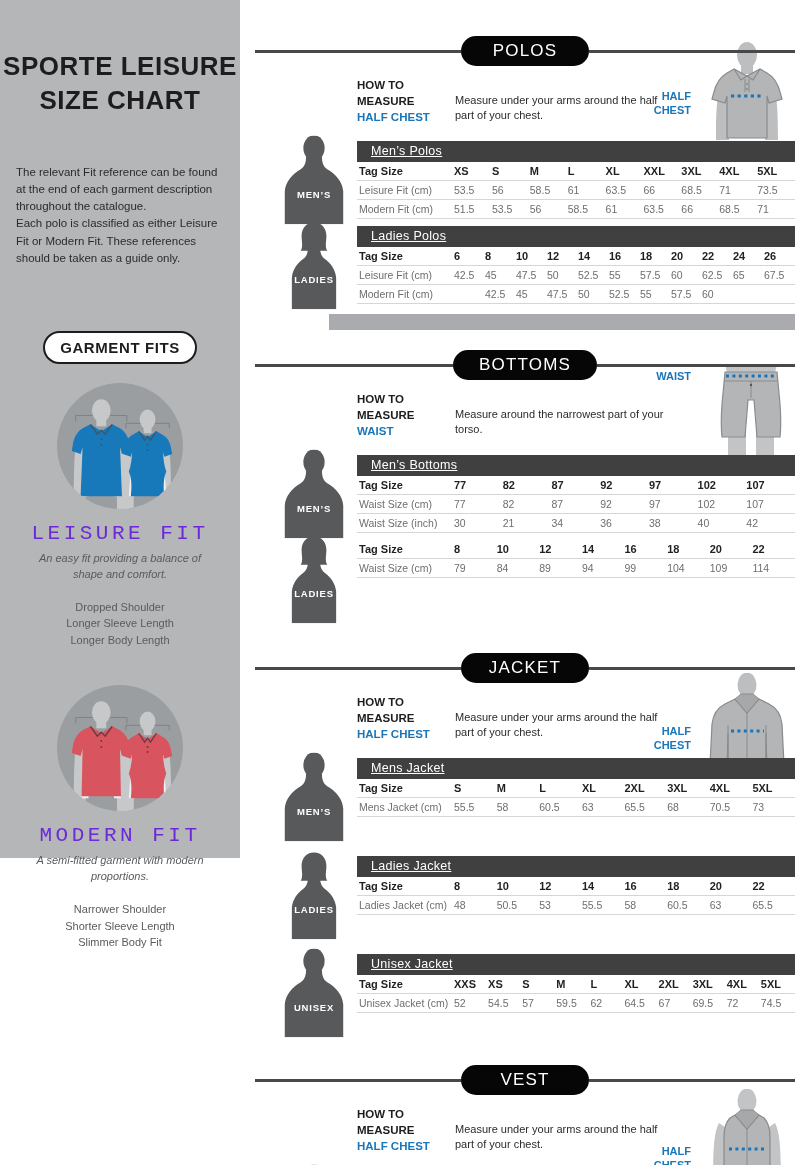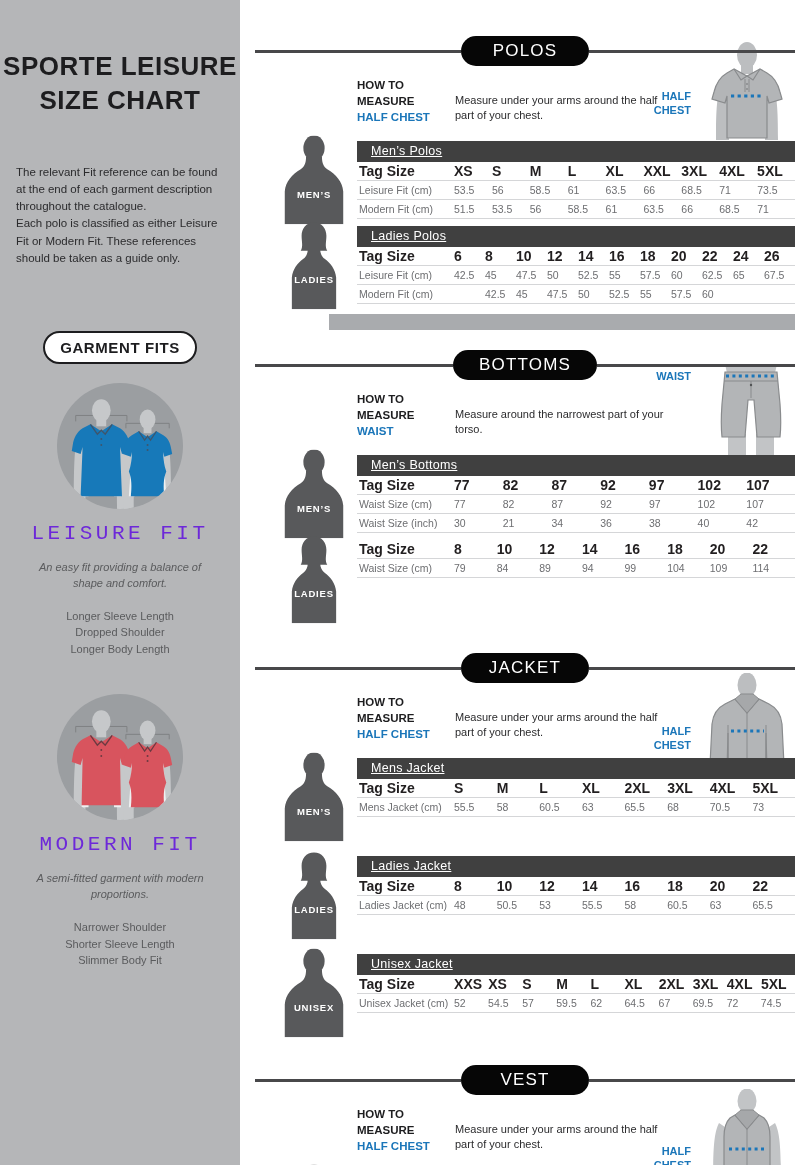--- a/index.html
+++ b/index.html
@@ -13,7 +13,7 @@
   }
   
   .sidebar {
-    width: 240px; min-width: 240px; height: 1165px;
+    width: 240px; min-width: 240px; height: 858px;
     background: #b5b6b8;
   }
   .side-title {

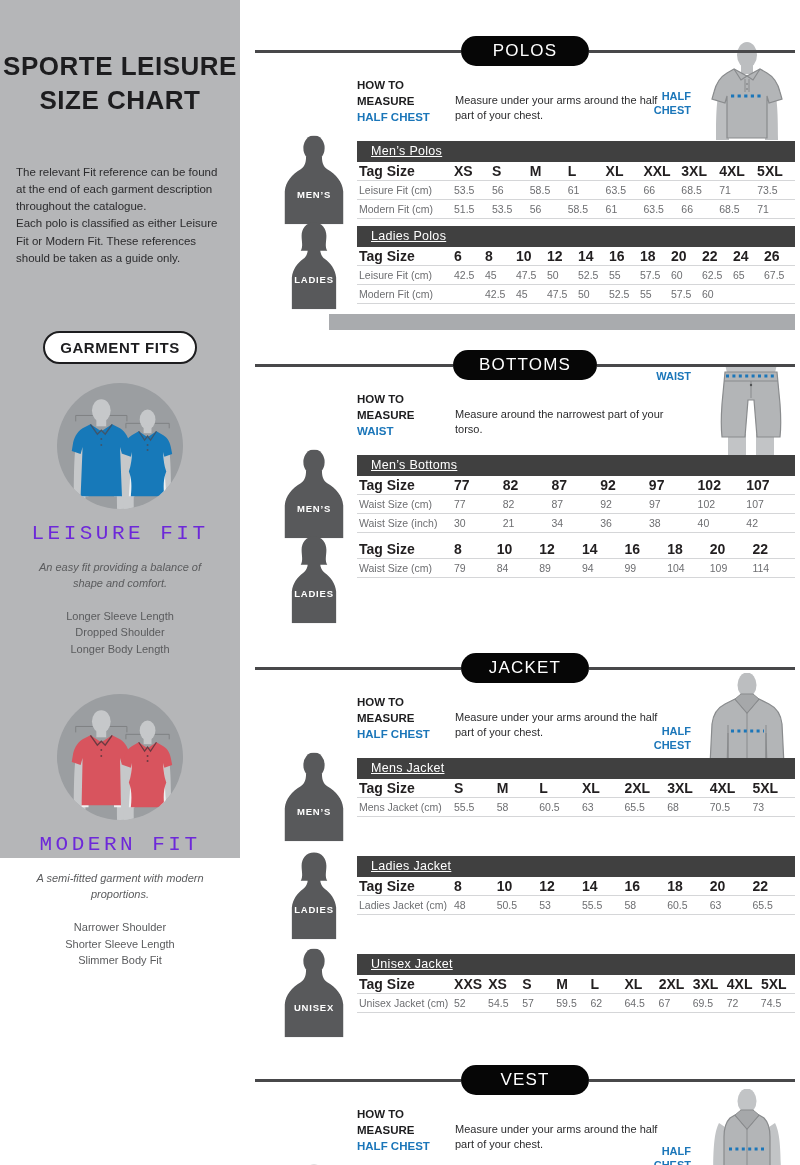--- a/index.html
+++ b/index.html
@@ -158,7 +158,7 @@
     font-size: 10.5px;
     color: #6d6e71;
   }
-  .t-row.head { font-weight: bold; color: #221f20; font-size: 14px; justify-content: flex-end; }
+  .t-row.head { font-weight: bold; color: #221f20; font-size: 11px; }
   .t-label { width: 97px; min-width: 97px; padding-left: 2px; }
   .t-cell { flex: 1; }
   .bottom-bar { height: 16px; background: #a9abae; margin-top: 3px; }

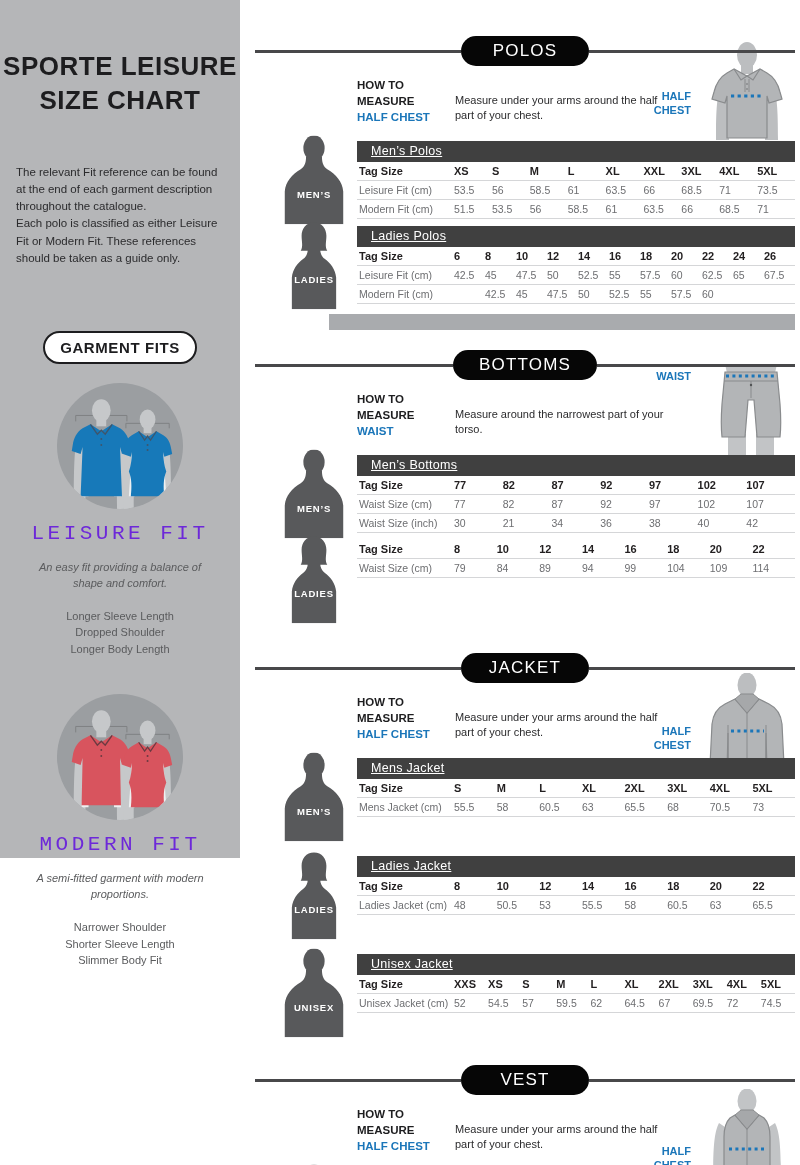--- a/index.html
+++ b/index.html
@@ -55,7 +55,7 @@
     font-family: Liberation Mono, monospace;
   }
   .fit-desc {
-    margin: 15px 30px 0 30px;
+    margin: 6px 30px 0 30px;
     font-size: 11px;
     font-style: italic;
     line-height: 1.45;

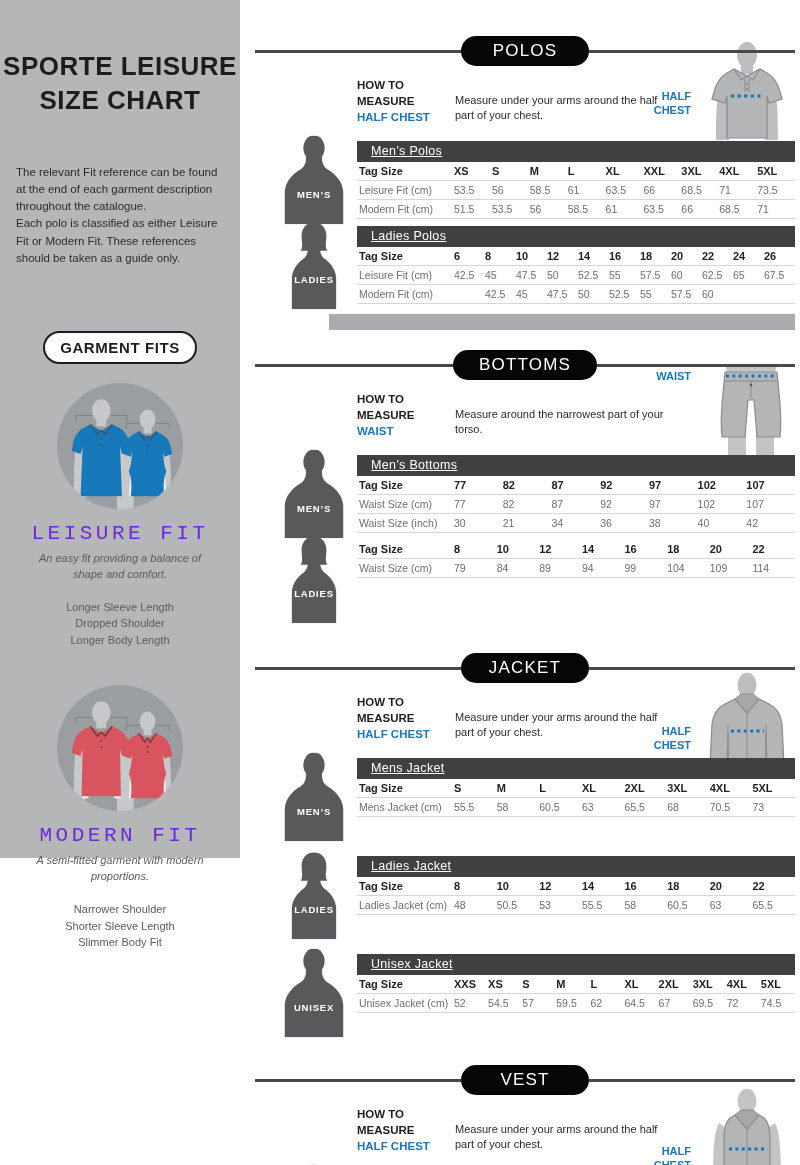--- a/index.html
+++ b/index.html
@@ -233,8 +233,8 @@
     <div class="fit-name">LEISURE FIT</div>
     <div class="fit-desc">An easy fit providing a balance of shape and comfort.</div>
     <div class="fit-features">
+      <div>Dropped Shoulder</div>
       <div>Longer Sleeve Length</div>
-      <div>Dropped Shoulder</div>
       <div>Longer Body Length</div>
     </div>
   </div>

